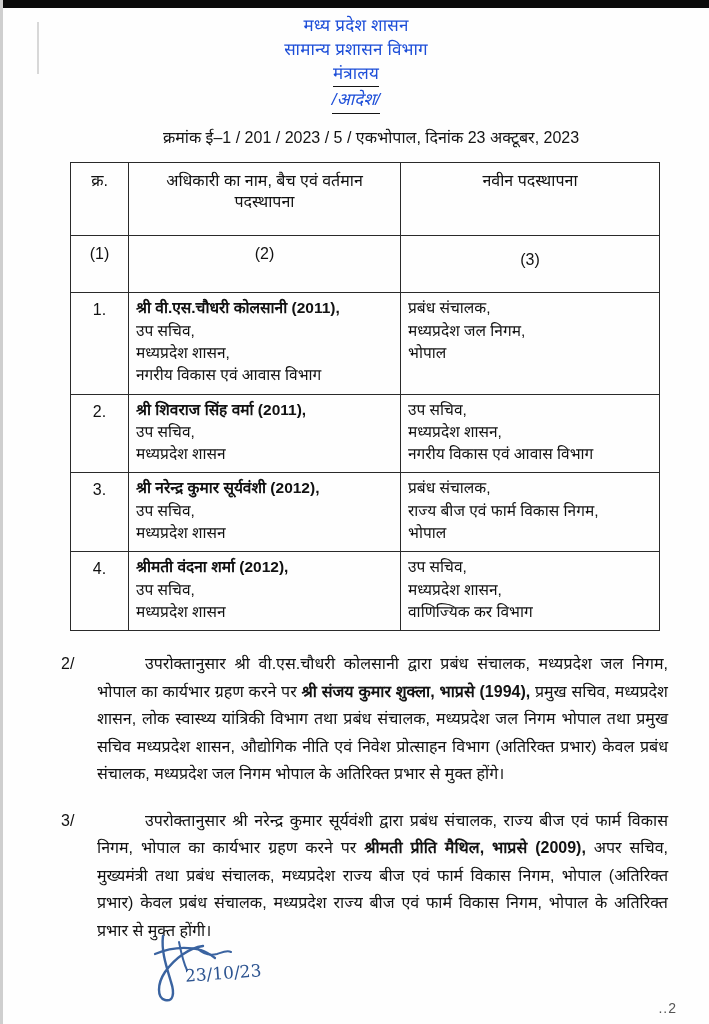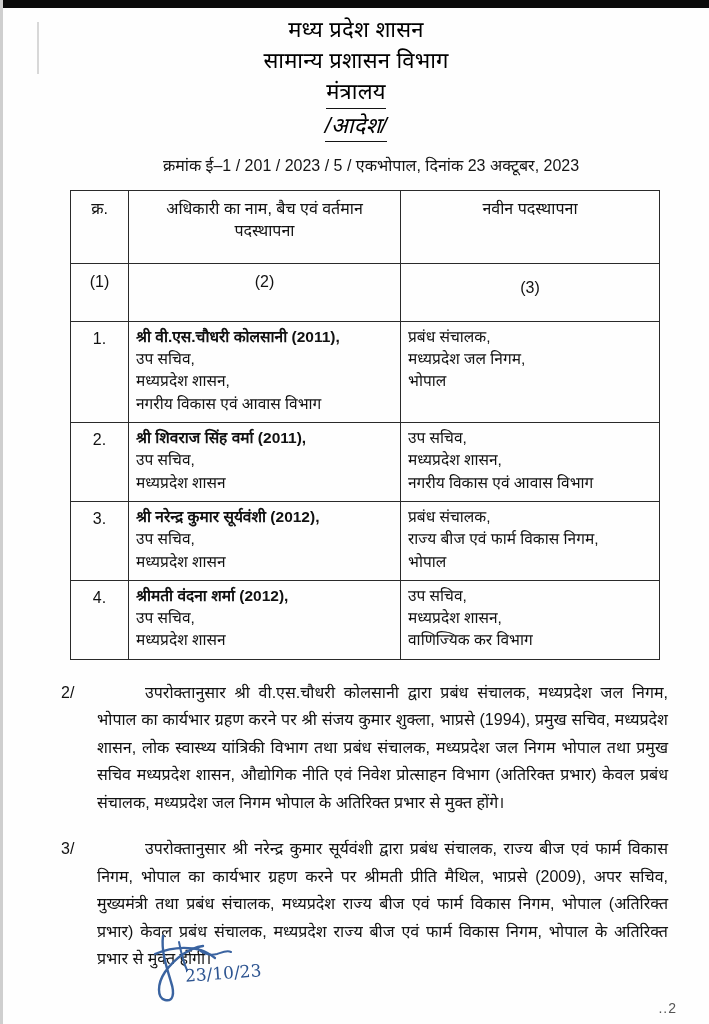--- a/index.html
+++ b/index.html
@@ -50,8 +50,8 @@
     line-height: 1.42;
   }
   .doc-header .h-line {
-    font-size: 22px;
-    color: #000000;
+    font-size: 17px;
+    color: #1d4ed8;
     letter-spacing: 0.2px;
   }
   .doc-header .h-underline {

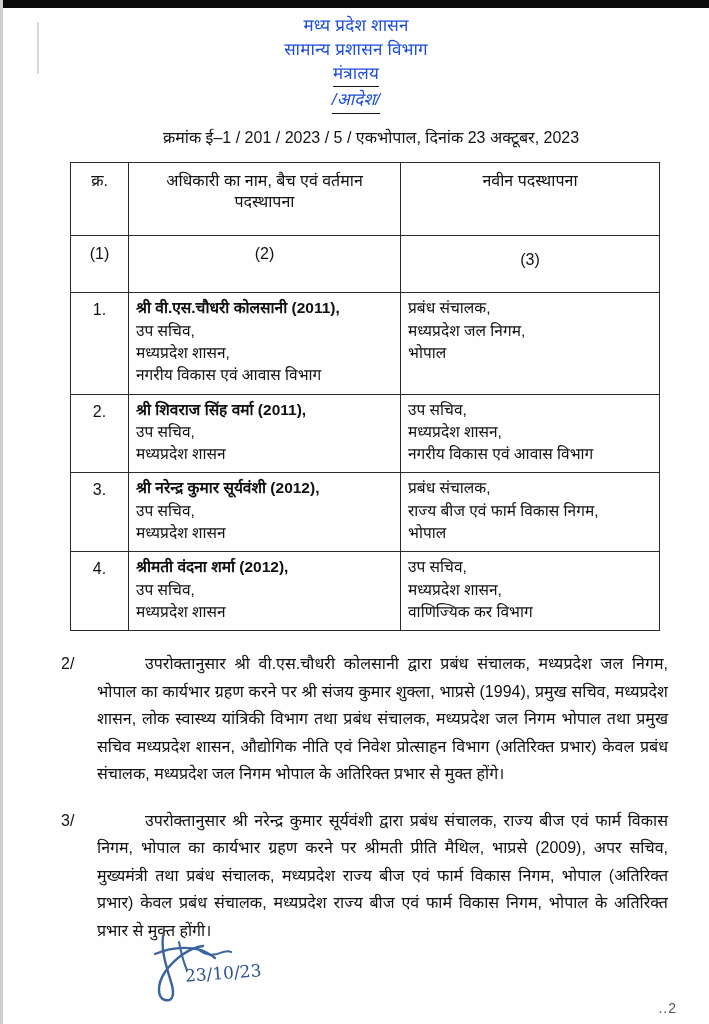--- a/index.html
+++ b/index.html
@@ -150,7 +150,7 @@
     text-justify: inter-word;
   }
   .para-block .para-text .indent { display: inline-block; width: 48px; }
-  .strong { font-weight: normal; margin-top: 32px; }
+  .strong { font-weight: bold; margin-top: 32px; }
 
   
   .handsign {

